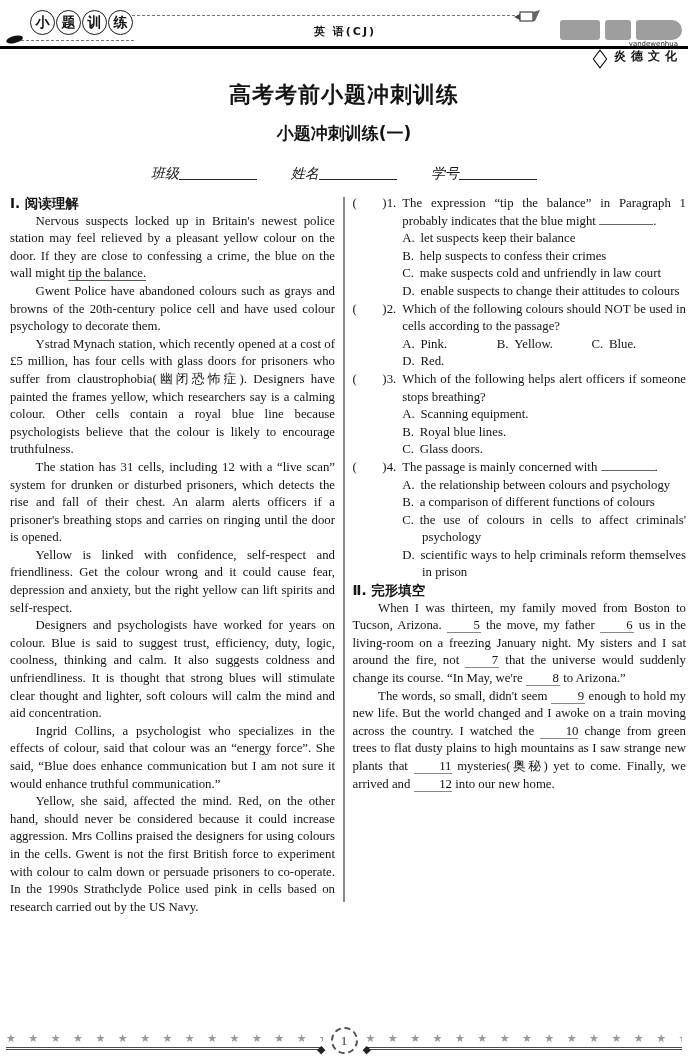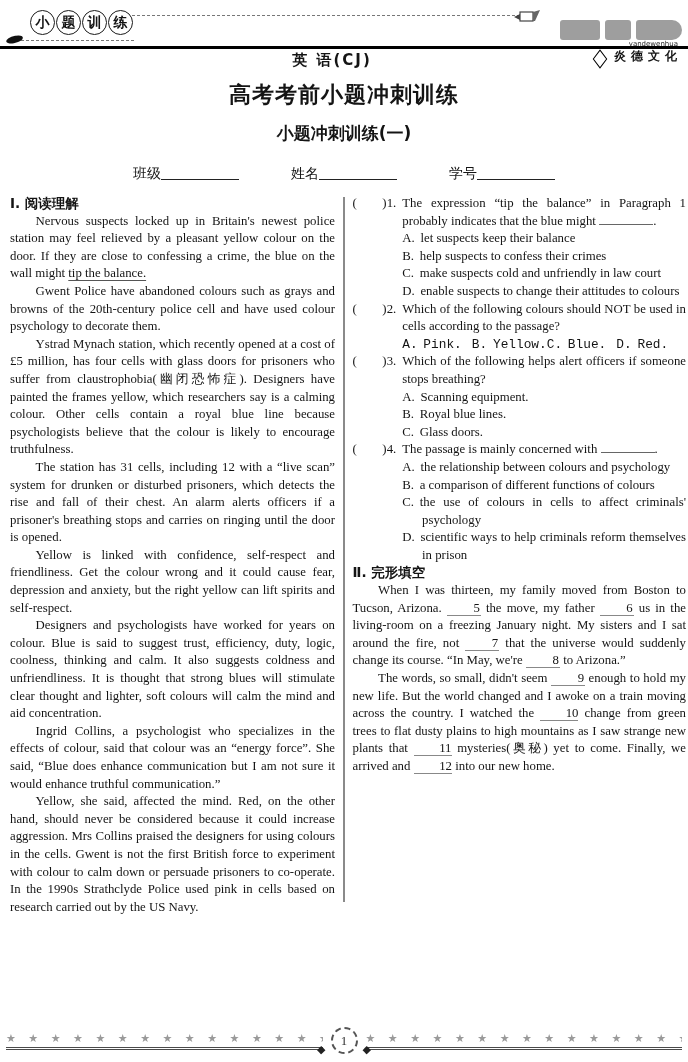--- a/index.html
+++ b/index.html
@@ -21,9 +21,9 @@
   }
   .logo-blob { position:absolute; top:36px; left:6px; width:17px; height:7px; background:#111;
     border-radius:60% 40% 55% 45%; transform:rotate(-10deg); }
-  .subject-box { position:absolute; top:24px; left:167px; width:330px; text-align:center;
-    font-size:15px; font-weight:bold; letter-spacing:2px;
-    font-family:"DejaVu Sans","Liberation Sans",sans-serif;margin-top:27px; }
+  .subject-box { position:absolute; top:24px; left:180px; width:330px; text-align:center;
+    font-size:11px; font-weight:bold; letter-spacing:2px;
+    font-family:"DejaVu Sans","Liberation Sans",sans-serif; }
   .pencil { position:absolute; top:8px; right:148px; }
   .logo-right { position:absolute; top:20px; right:6px; width:146px; }
   .lr-blocks { display:flex; gap:5px; justify-content:flex-end; }

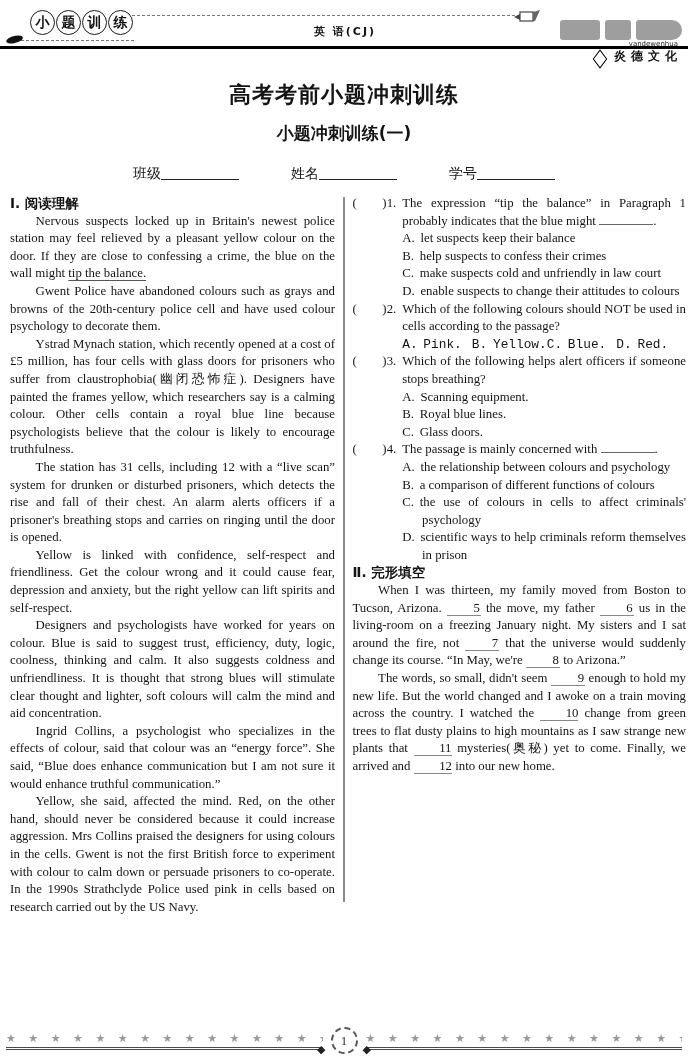--- a/index.html
+++ b/index.html
@@ -42,7 +42,7 @@
   .title1 { margin-top:28px; font-size:22px; font-weight:bold; letter-spacing:1px; }
   .title2 { margin-top:4px; font-size:30px; font-weight:bold; word-spacing:46px; }
   .title3 { margin-top:12px; font-size:17px; font-weight:bold; }
-  .form-row { margin-top:20px; display:flex; justify-content:center; gap:52px; font-size:14px; }
+  .form-row { margin-top:20px; display:flex; justify-content:center; gap:34px; font-size:14px;font-style:italic; }
   .form-field { white-space:nowrap; }
   .blank-line { display:inline-block; width:78px; border-bottom:1px solid #222; height:14px; vertical-align:-2px; }
   

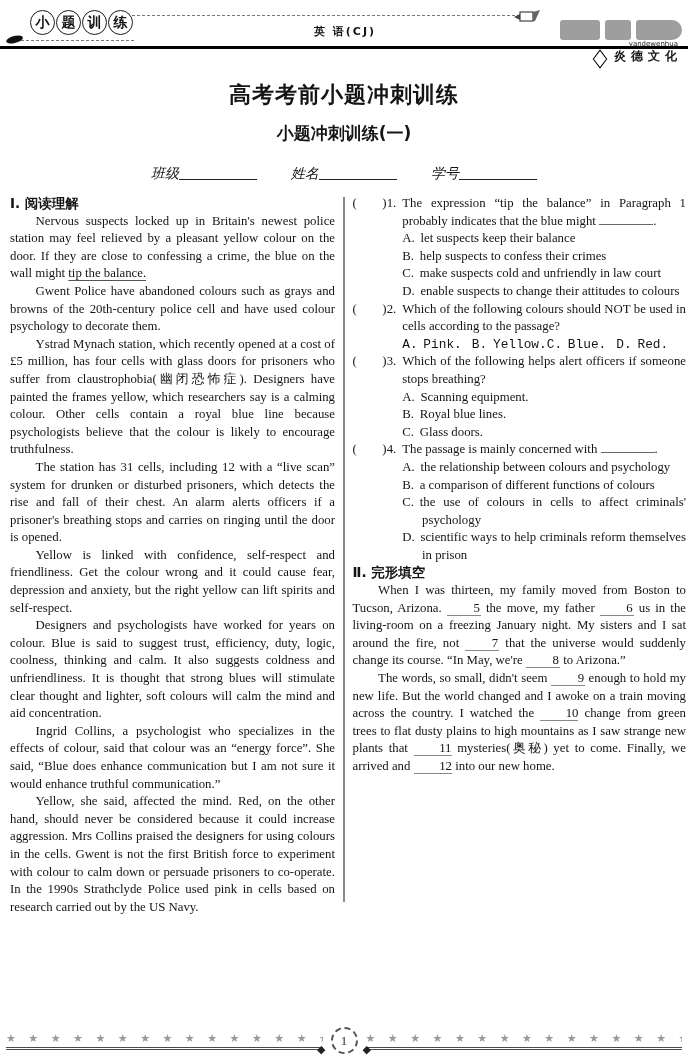--- a/index.html
+++ b/index.html
@@ -61,7 +61,7 @@
   .q-num { margin-right:6px; }
   .q-body { flex:1; min-width:0; text-align:justify; }
   .opt { padding-left:1.55em; text-indent:-1.55em; }
-  .optgrid { display:grid; grid-template-columns:1fr 1fr 1fr 1fr;font-family:Liberation Mono, monospace; }
+  .optgrid { display:grid; grid-template-columns:1fr 1fr 1fr; }
   .opt-label { margin-right:0.45em; }
   .blank-long { display:inline-block; width:54px; border-bottom:1px solid #666; height:12px; }
   .cblank { display:inline-block; min-width:34px; text-align:center;

